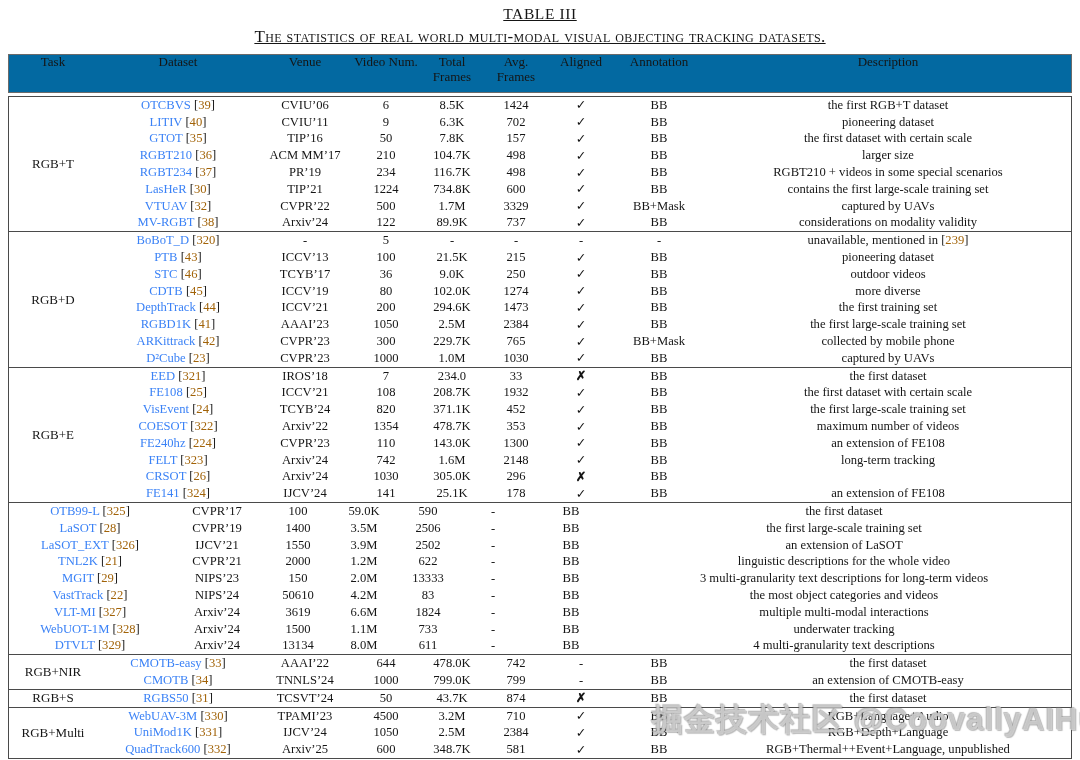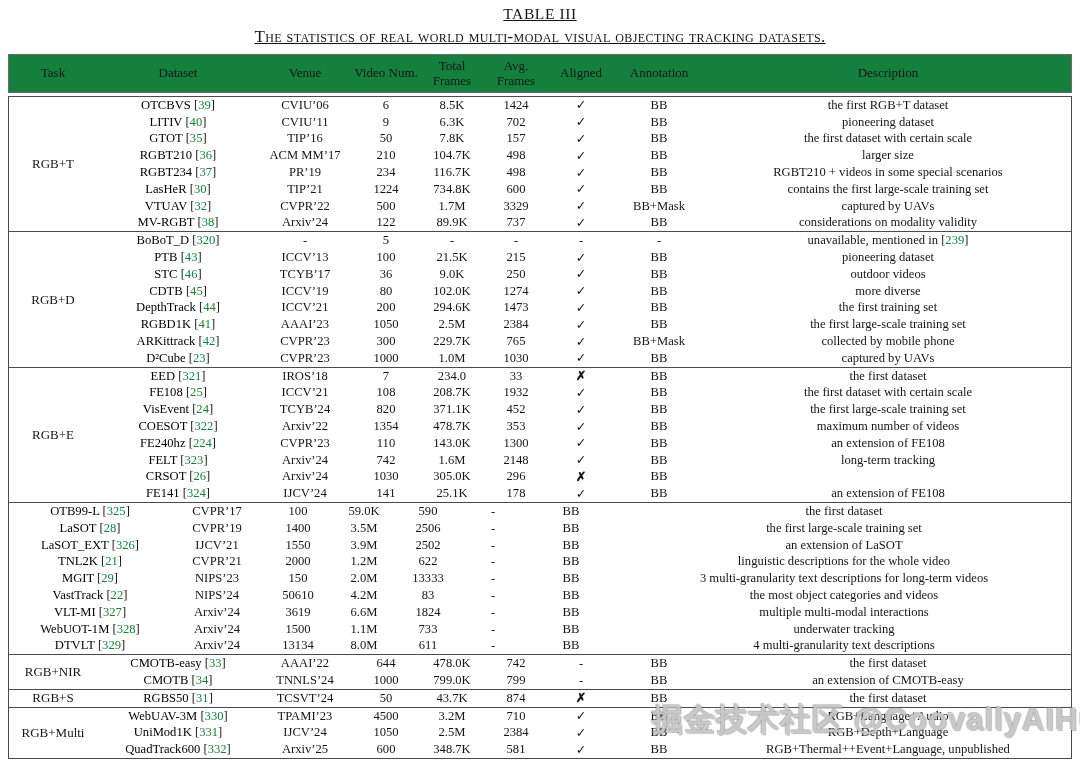--- a/index.html
+++ b/index.html
@@ -13,8 +13,8 @@
   .subtitle{font-size:17px;font-variant:small-caps;letter-spacing:.4px;margin-top:4px;}
   .thead{
     margin:7px 8px 0 8px;height:37px;
-    border:1px solid #6a6a6a;background:#15803d;
-    display:flex;align-items:center;font-size:13px;
+    border:1px solid #6a6a6a;background:#0369a1;
+    display:flex;align-items:flex-start;font-size:13px;
   }
   .hc{display:flex;align-items:center;justify-content:center;text-align:center;line-height:1.15;}
   .tbody{margin:3px 8px 0 8px;border:1.6px solid #4a4a4a;}

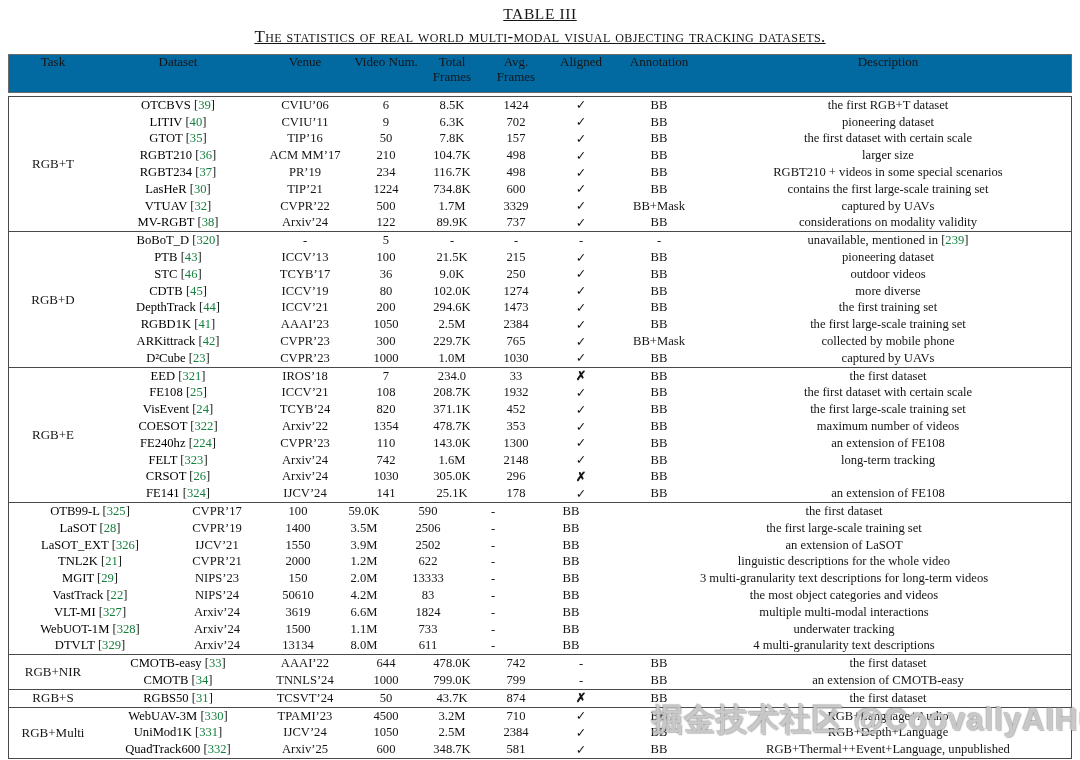--- a/index.html
+++ b/index.html
@@ -33,7 +33,7 @@
   .c-aligned{width:64px;}
   .c-annot{width:92px;}
   .c-desc{flex:1;}
-  .dsname{color:#000000;}
+  .dsname{color:#3b82f6;}
   .citenum{color:#15803d;}
   .cross{font-weight:bold;}
   .watermark{

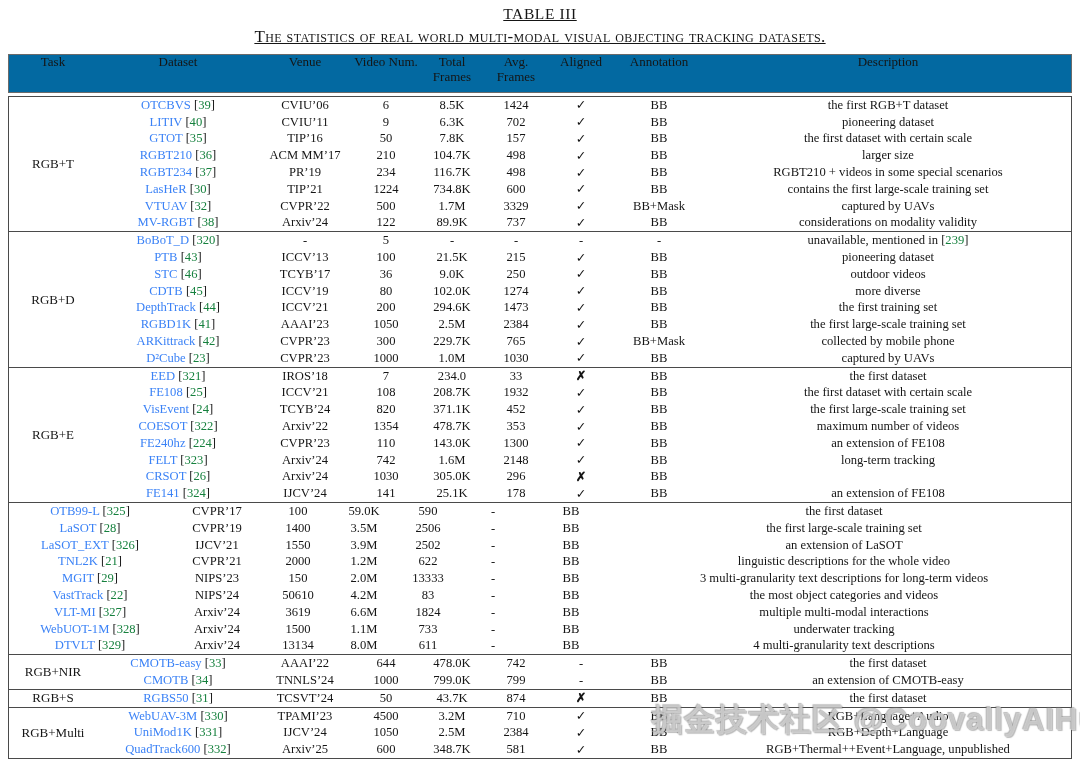--- a/index.html
+++ b/index.html
@@ -34,7 +34,7 @@
   .c-annot{width:92px;}
   .c-desc{flex:1;}
   .dsname{color:#3b82f6;}
-  .citenum{color:#15803d;}
+  .citenum{color:#a16207;}
   .cross{font-weight:bold;}
   .watermark{
     position:absolute;left:652px;top:699px;z-index:5;white-space:nowrap;

